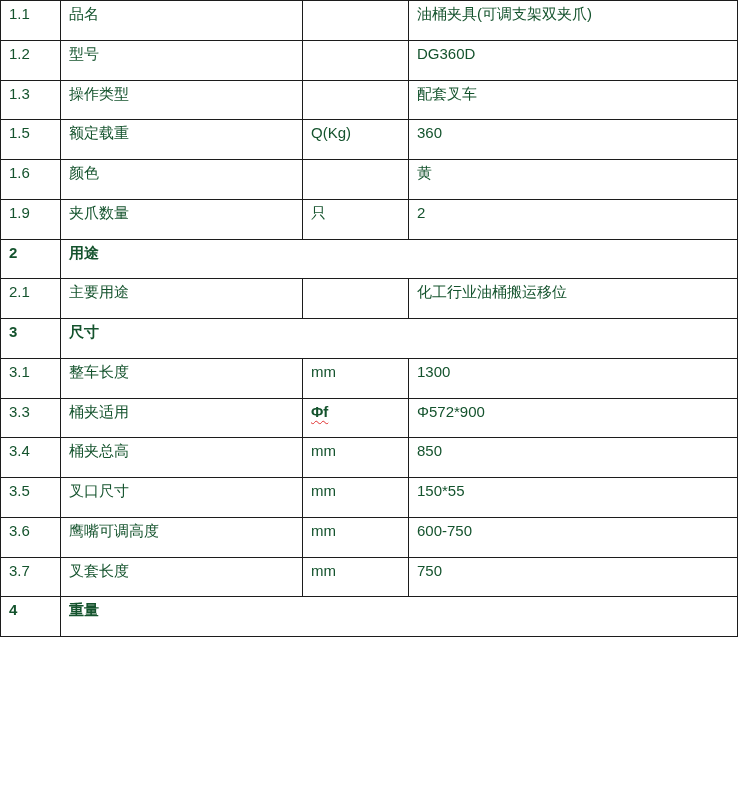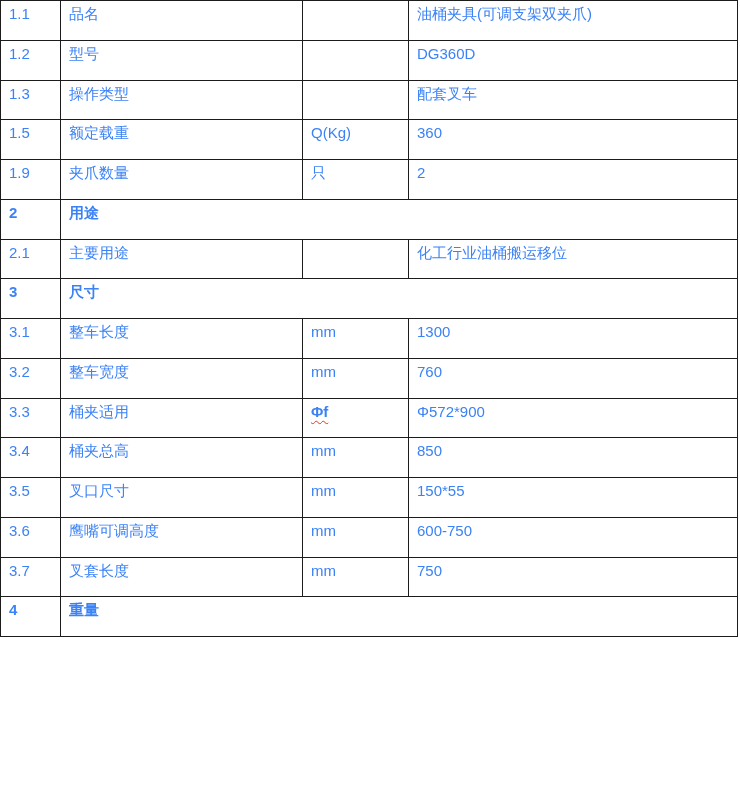--- a/index.html
+++ b/index.html
@@ -14,7 +14,7 @@
     overflow: hidden;
     background: #ffffff;
     font-family: "Liberation Sans", sans-serif;
-    color: #3b82f6;
+    color: #14532d;
   }
   table.spec {
     border-collapse: collapse;

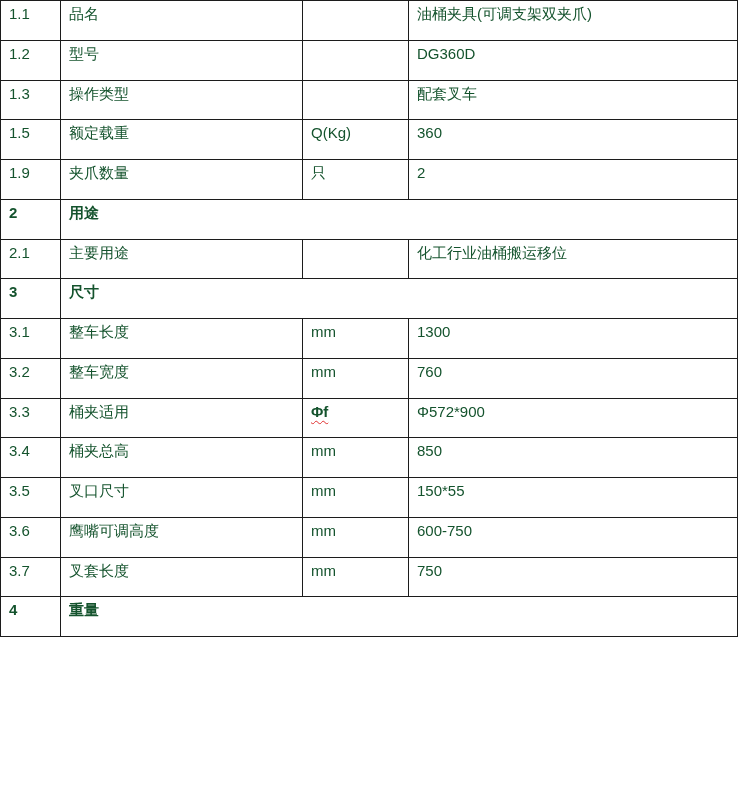--- a/index.html
+++ b/index.html
@@ -97,6 +97,12 @@
     <td class="c-value">360</td>
   </tr>
         <tr>
+    <td class="c-num">1.6</td>
+    <td class="c-name">颜色</td>
+    <td class="c-unit"></td>
+    <td class="c-value">黄</td>
+  </tr>
+        <tr>
     <td class="c-num">1.9</td>
     <td class="c-name">夹爪数量</td>
     <td class="c-unit">只</td>

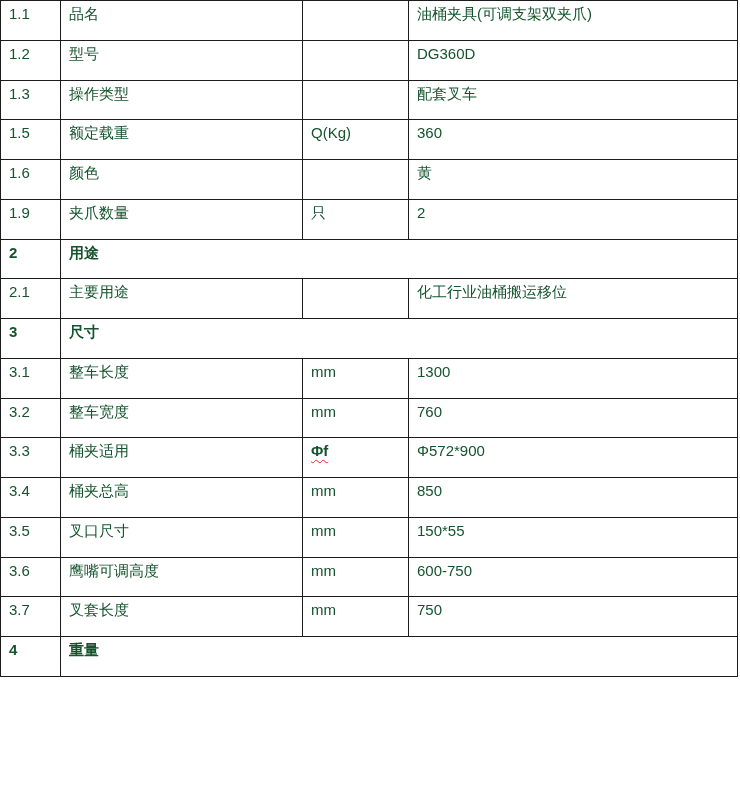--- a/index.html
+++ b/index.html
@@ -129,12 +129,6 @@
     <td class="c-value">1300</td>
   </tr>
         <tr>
-    <td class="c-num">3.2</td>
-    <td class="c-name">整车宽度</td>
-    <td class="c-unit">mm</td>
-    <td class="c-value">760</td>
-  </tr>
-        <tr>
     <td class="c-num">3.3</td>
     <td class="c-name">桶夹适用</td>
     <td class="c-unit"><span class="wavy">Φf</span></td>

